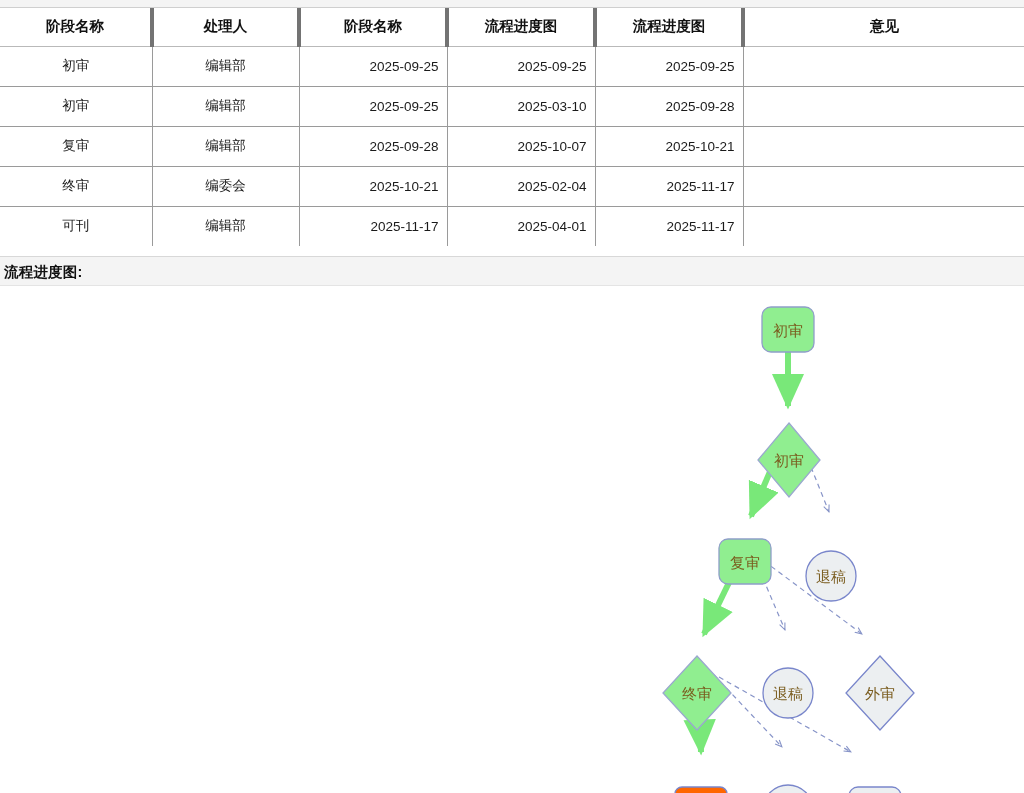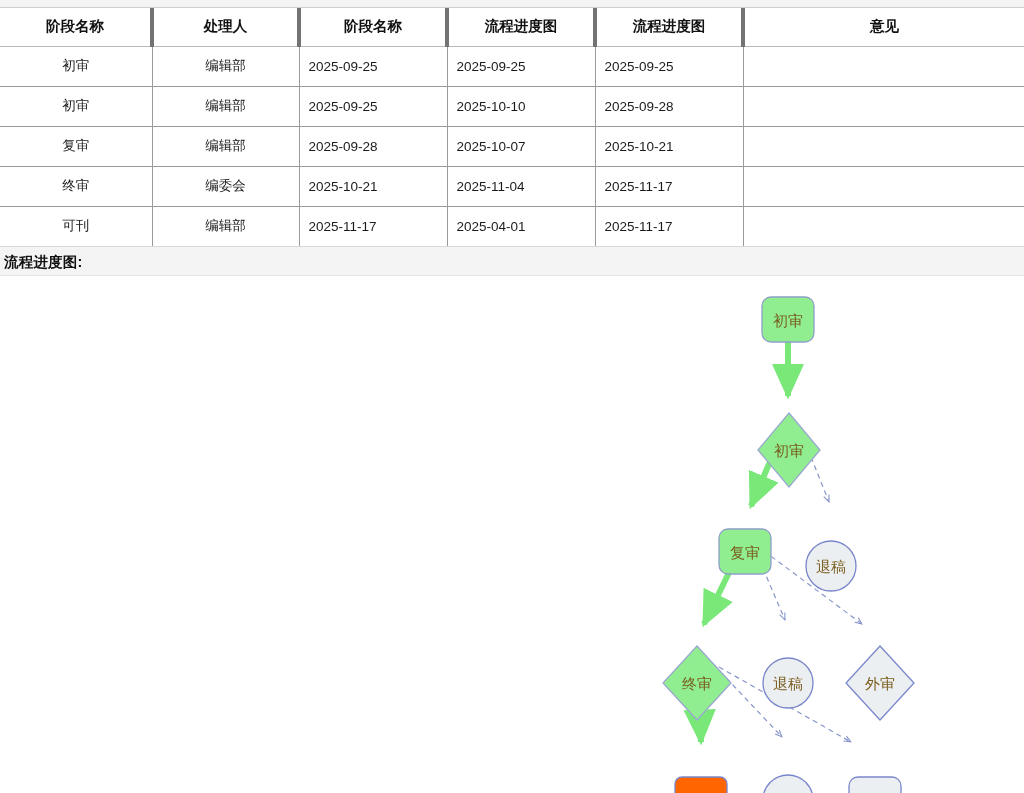--- a/index.html
+++ b/index.html
@@ -63,7 +63,7 @@
   }
   .stage-table td:last-child { border-right: none; }
   .stage-table td.ctr { text-align: center; }
-  .stage-table td.lft { text-align: left; padding-left: 9px; }
+  .stage-table td.lft { text-align: right; padding-left: 9px; }
   .stage-table tr:last-child td { border-bottom: none; }
 
   

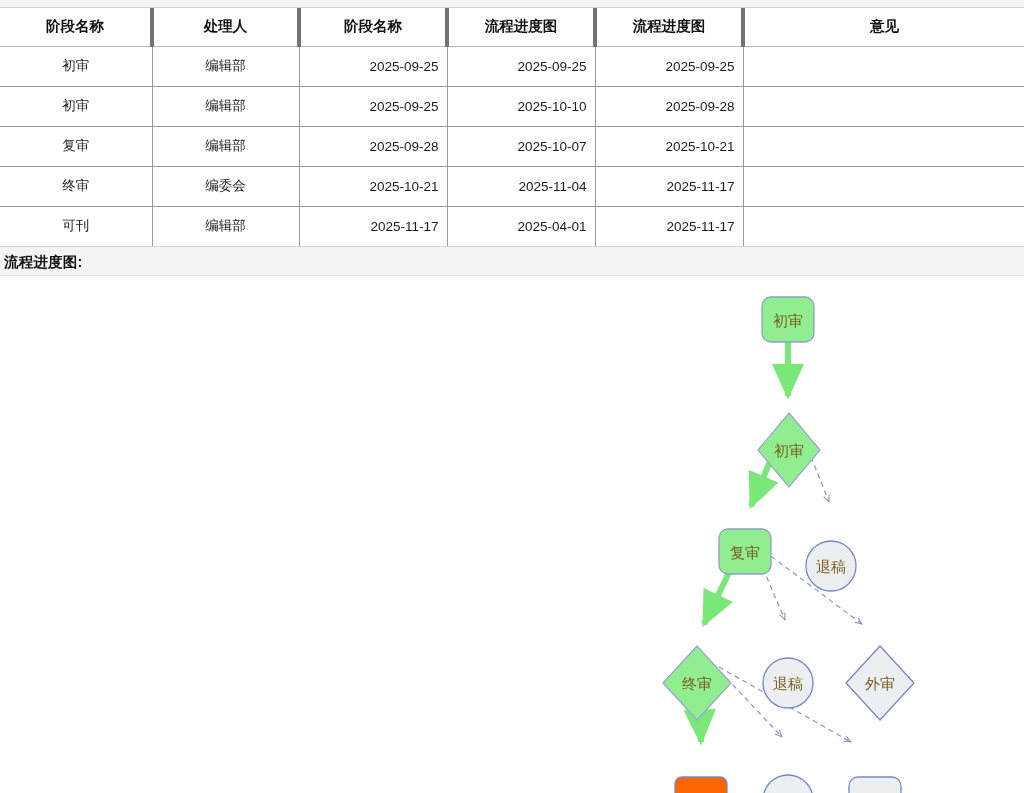--- a/index.html
+++ b/index.html
@@ -146,7 +146,7 @@
       <td class="ctr">初审</td>
       <td class="ctr">编辑部</td>
       <td class="lft">2025-09-25</td>
-      <td class="lft">2025-10-10</td>
+      <td class="lft">2025-03-10</td>
       <td class="lft">2025-09-28</td>
       <td class="lft"></td>
     </tr>

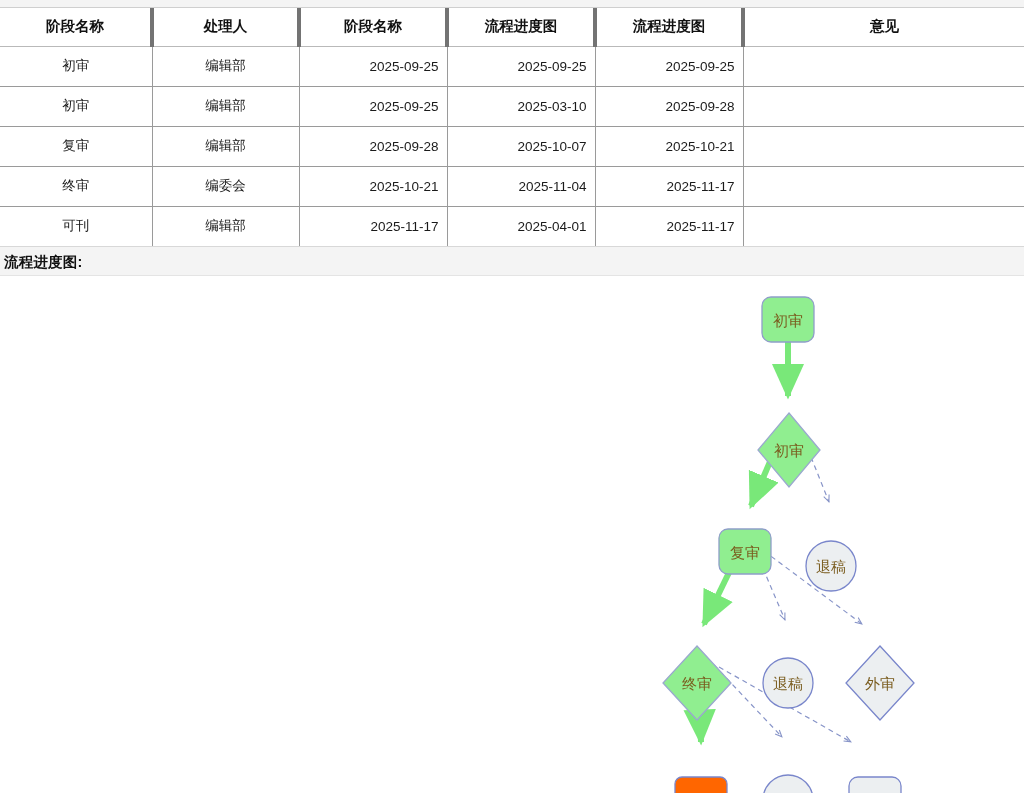--- a/index.html
+++ b/index.html
@@ -162,7 +162,7 @@
       <td class="ctr">终审</td>
       <td class="ctr">编委会</td>
       <td class="lft">2025-10-21</td>
-      <td class="lft">2025-11-04</td>
+      <td class="lft">2025-02-04</td>
       <td class="lft">2025-11-17</td>
       <td class="lft"></td>
     </tr>

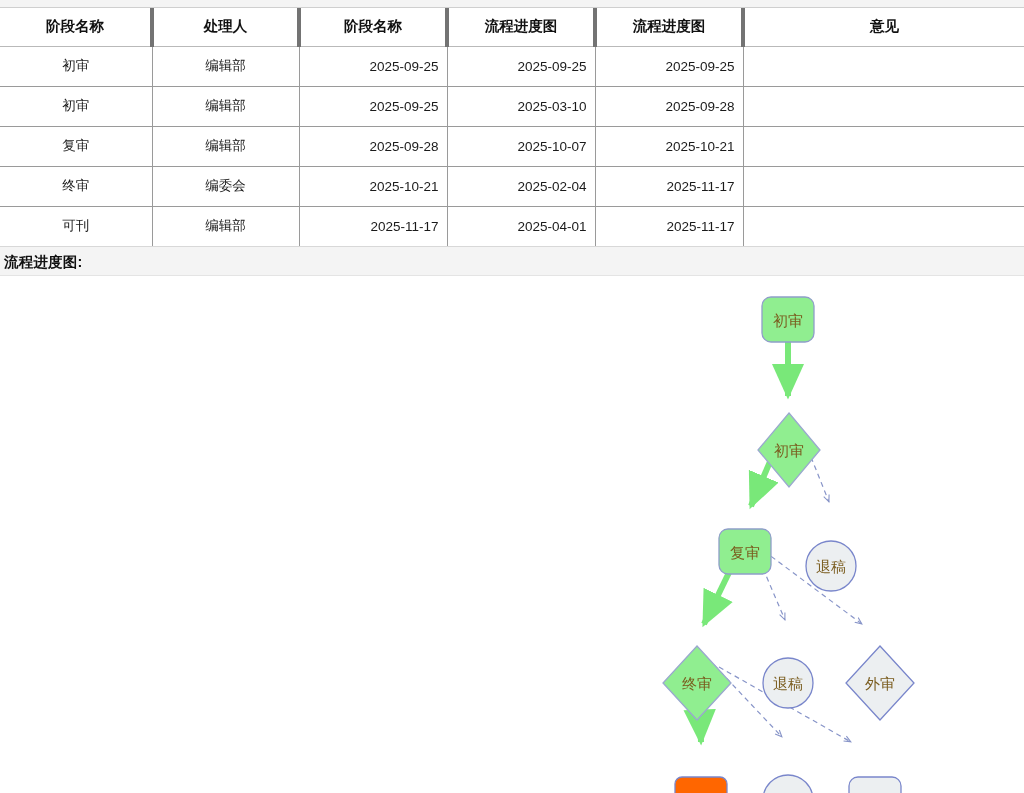--- a/index.html
+++ b/index.html
@@ -75,6 +75,7 @@
     box-sizing: border-box;
     padding: 6px 4px 7px 4px;
     height: 30px;
+    margin-top: 10px;
   }
   .section-band .label {
     font-size: 14.5px;

